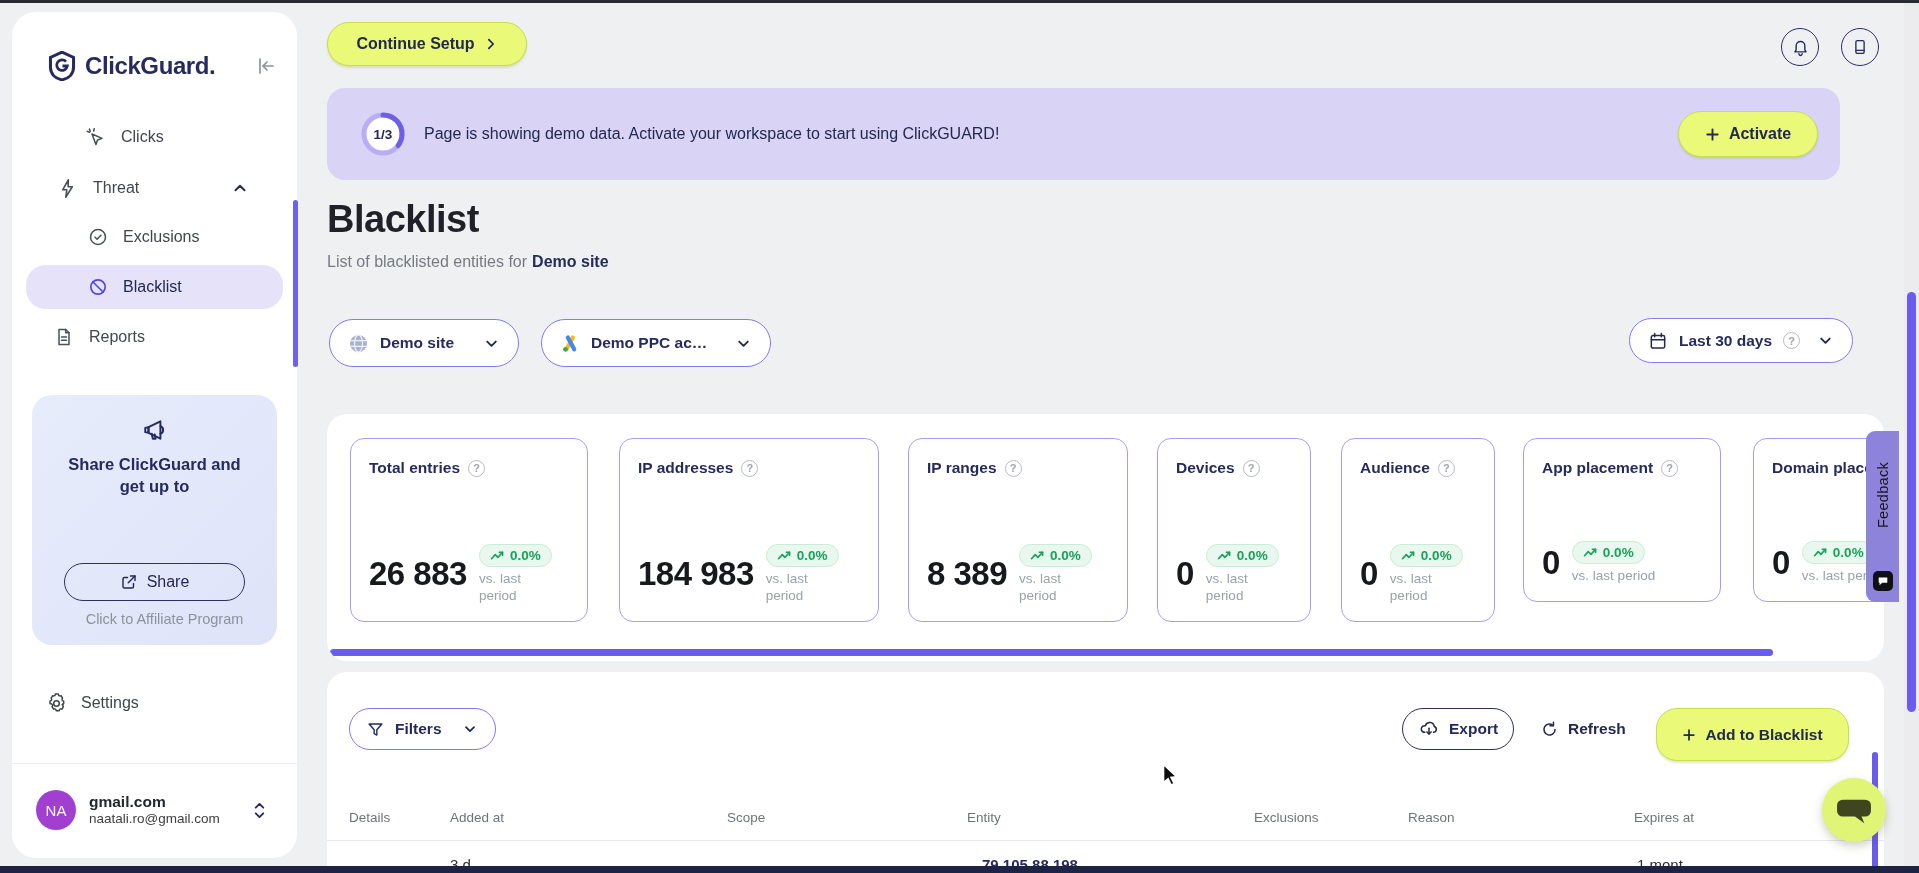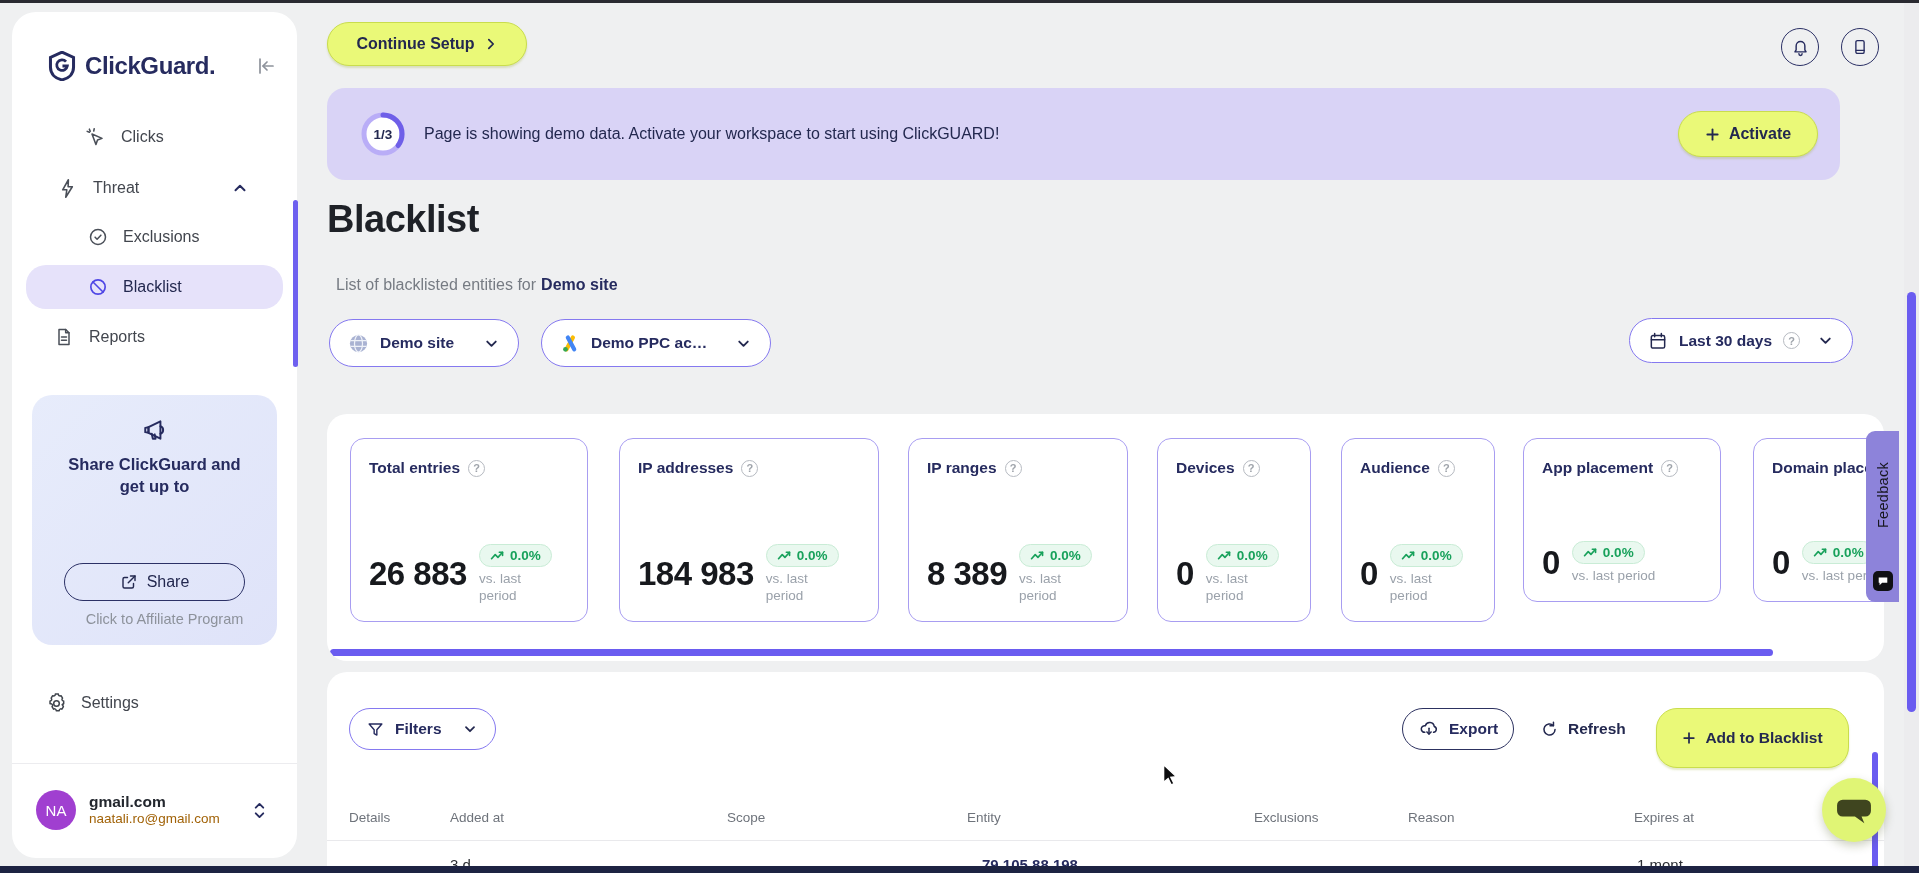--- a/index.html
+++ b/index.html
@@ -66,7 +66,7 @@
 
   
   .page-title { position:absolute; left:327px; top:198px; font-size:38px; font-weight:800; color:#1e2127; letter-spacing:-0.5px; }
-  .page-subtitle { position:absolute; left:327px; top:276px; font-size:16px; color:#767b83;margin-left:9px; }
+  .page-subtitle { position:absolute; left:327px; top:253px; font-size:16px; color:#767b83; }
   .page-subtitle b { color:#262b5f; font-weight:700; margin-left:5px; }
 
   

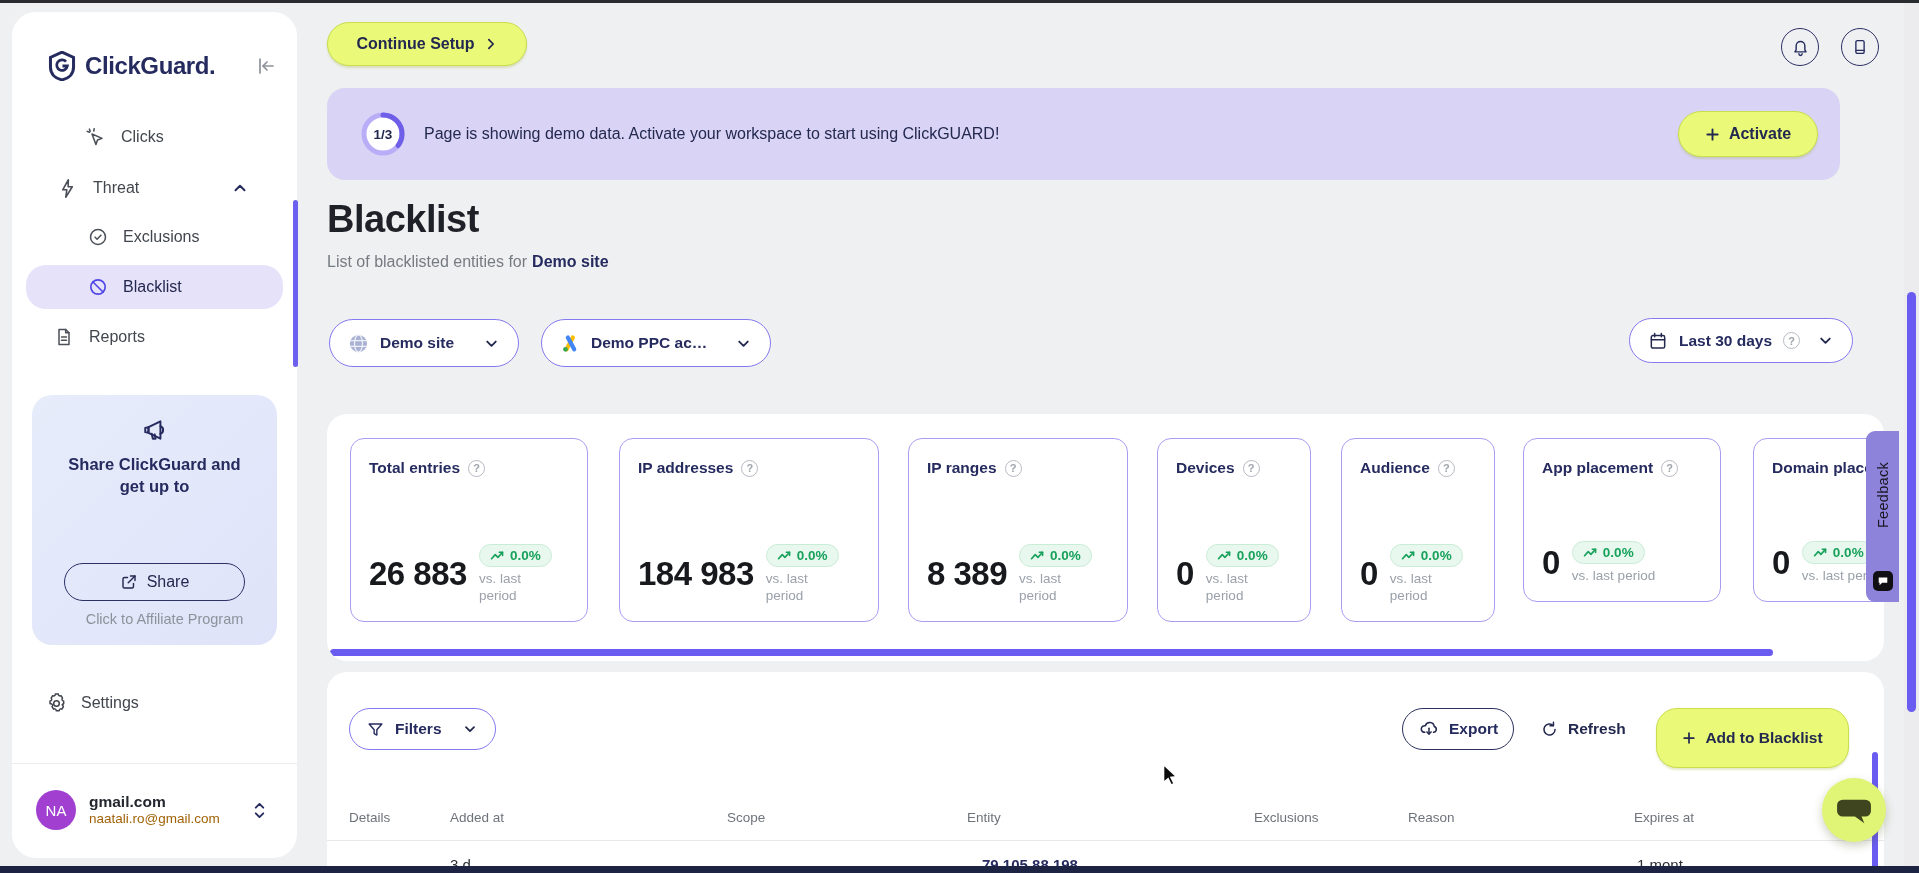--- a/index.html
+++ b/index.html
@@ -105,7 +105,7 @@
   .tp-columns { left:183px; width:160px; }
   .tp-export  { left:1075px; width:112px; border-color:#2c3160; }
   .tp-refresh { position:absolute; left:1213px; top:42px; height:30px; display:flex; align-items:center; gap:9px; font-size:15.5px; font-weight:600; color:#23284f; cursor:pointer; background:none; border:none; }
-  .tp-add { position:absolute; left:1329px; top:36px; width:193px; height:60px; border-radius:21px; font-size:15.5px; }
+  .tp-add { position:absolute; left:1329px; top:36px; width:193px; height:53px; border-radius:21px; font-size:15.5px; }
 
   .thead { position:absolute; top:130px; left:0; right:0; height:38px; }
   .th { position:absolute; top:8px; font-size:13.5px; color:#6e737b; white-space:nowrap; }

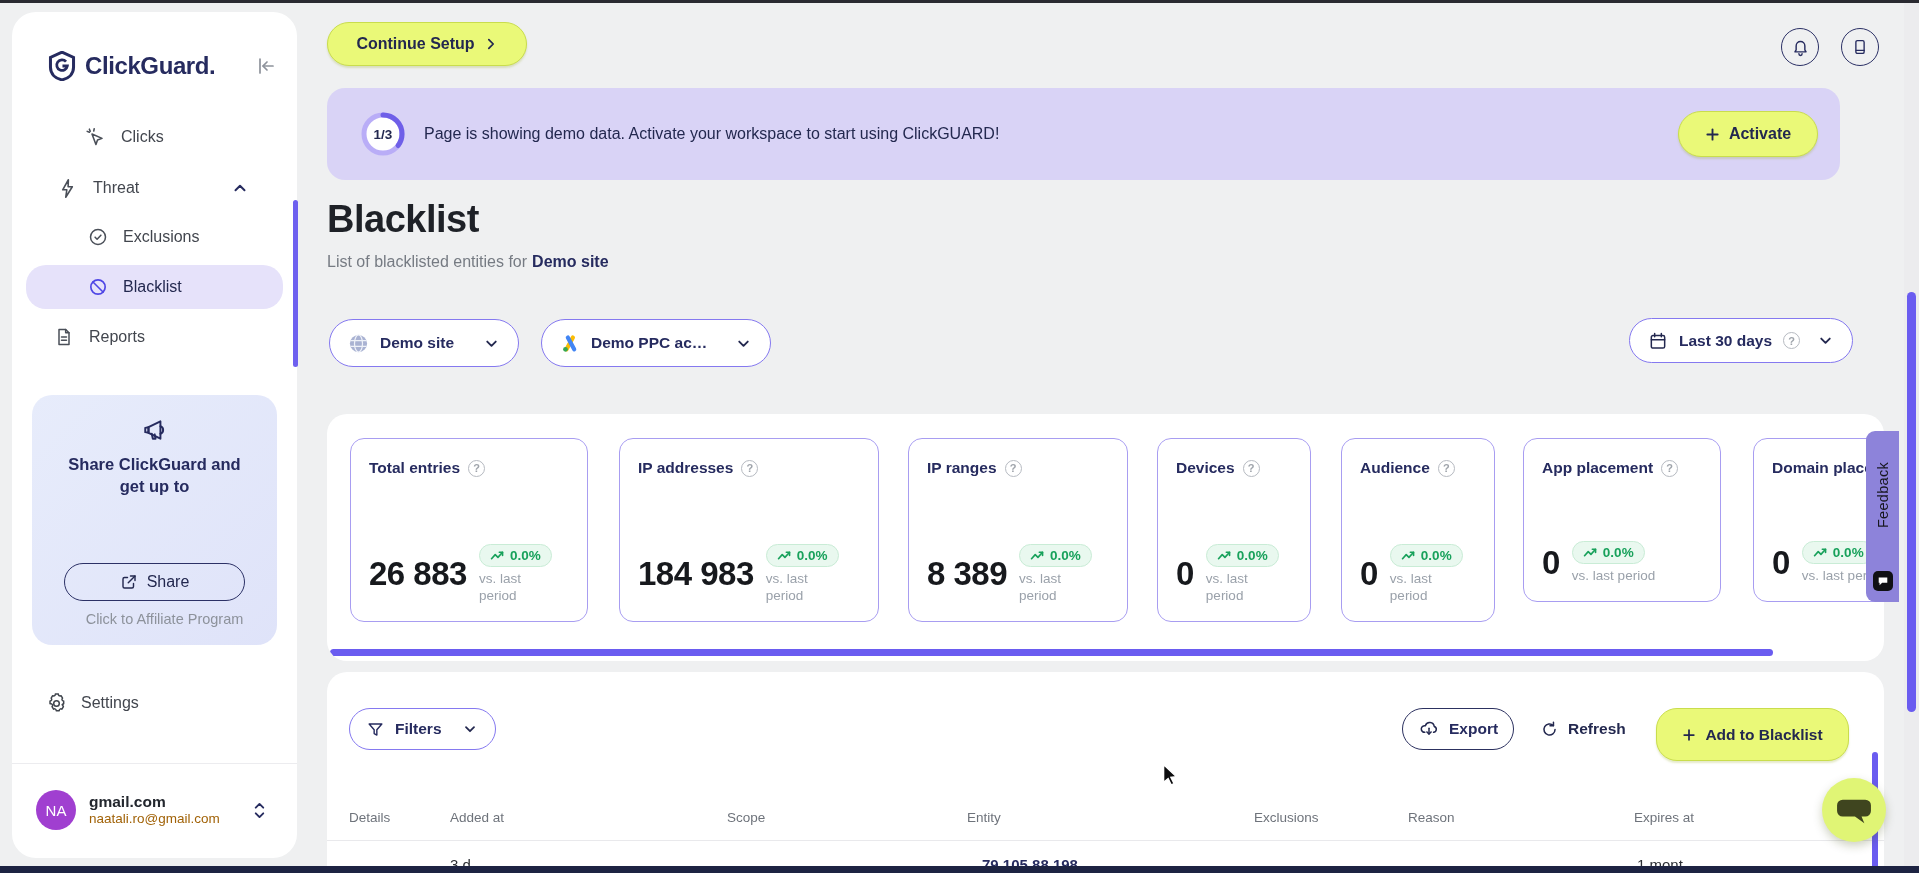--- a/index.html
+++ b/index.html
@@ -48,7 +48,7 @@
   .avatar { width:40px; height:40px; border-radius:50%; background:#a03fd0; color:#ffffff; font-size:15px; display:flex; align-items:center; justify-content:center; }
   .user-meta { margin-left:13px; line-height:1.25; }
   .user-name { font-size:15.5px; font-weight:700; color:#23272e; }
-  .user-email { font-size:13.5px; color:#a16207; }
+  .user-email { font-size:13.5px; color:#404040; }
   .user-sort { margin-left:auto; margin-right:14px; color:#262b5f; display:flex; }
 
   

